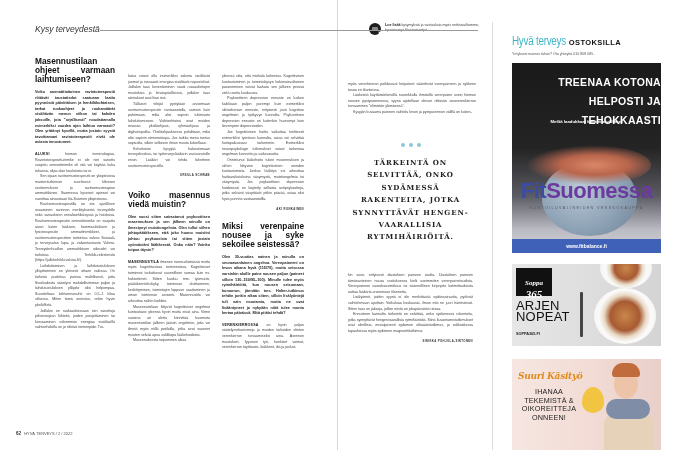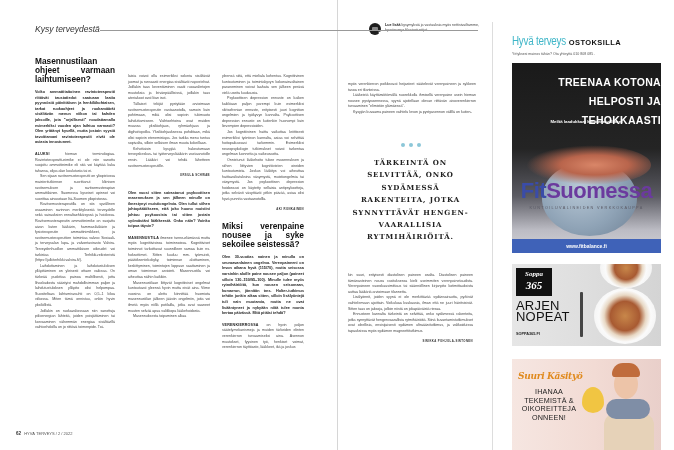--- a/index.html
+++ b/index.html
@@ -89,6 +89,7 @@
       <span class="sig">URSULA SCHWAB</span>
 
       <div style="height:12px"></div>
+      <h2 class="q-title">Voiko masennus viedä muistin?</h2>
       <p class="lead">Olen vuosi sitten sairastanut psykoottisen masennuksen ja sen jälkeen minulle on ilmestynyt muistiongelmia. Olen tullut siihen johtopäätökseen, että joko huono muistini johtuu psykoosista tai sitten jostain syömästäni lääkkeestä. Onko näin? Voinko toipua täysin?</p>
       <p class="noindent"><span class="caps">MASENNUSTILA</span><span> ilmenee tunne-elämässä mutta myös kognitiivisissa toiminnoissa. Kognitiiviset toiminnot tarkoittavat suunnilleen samaa kuin ns. hoksottimet. Sitten kuuluu mm. työmuisti, päätöksentekokyky, toiminnan aloittaminen, keskittyminen, toimintojen loppuun saattaminen ja oman toiminnan arviointi. Masennustila voi aiheuttaa näihin kaikkiin.</span></p>
       <p>Masennustilaan liittyvät kognitiiviset ongelmat kuntoutuvat yleensä hyvin mutta eivät aina. Viime vuosina on alettu kiinnittää huomiota masennustilan jälkeen jääviin ongelmiin, joita voi ilmetä myös niillä potilailla, jotka ovat saaneet muuten selvää apua valikkopa lääkehoidosta.</p>

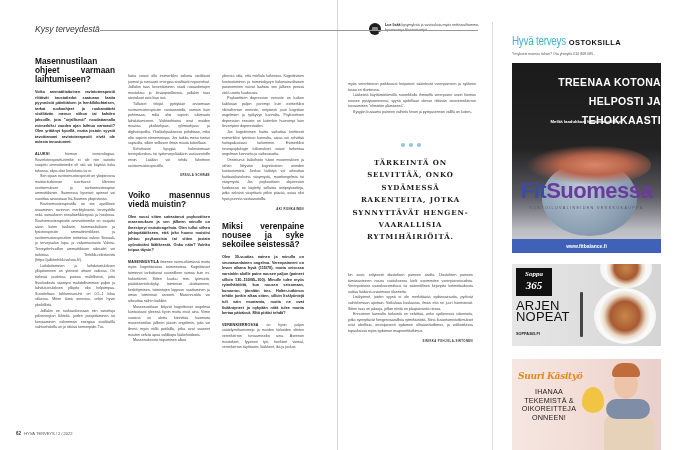--- a/index.html
+++ b/index.html
@@ -48,7 +48,7 @@
   .ad-fit .url { position: absolute; left: 0; right: 0; bottom: 0; height: 14px; background: #3f62b8; color: #fff; font-weight: bold; font-size: 5px; text-align: center; line-height: 14px; }
   .ad-soppa { top: 242px; height: 82px; background: linear-gradient(90deg, #e6e6e6 0%, #dedede 50%, #d4d4d4 100%); }
   .ad-soppa .logo { position: absolute; left: 4px; top: 4px; width: 36px; height: 28px; background: #111; color: #fff; text-align: center; font-family: "Liberation Serif", serif; font-style: italic; font-weight: bold; }
-  .ad-soppa .logo .l1 { font-size: 7px; line-height: 9px; display: block; padding-top: 2px; }
+  .ad-soppa .logo .l1 { font-size: 7px; line-height: 9px; display: block; padding-top: 11px; }
   .ad-soppa .logo .l2 { font-size: 11px; line-height: 13px; display: block; }
   .ad-soppa .head { position: absolute; left: 4px; top: 36px; font-weight: normal; font-size: 13px; line-height: 11px; color: #111; letter-spacing: 0.2px; }
   .ad-soppa .url { position: absolute; left: 4px; top: 68px; font-weight: bold; font-size: 3.8px; color: #222; }

